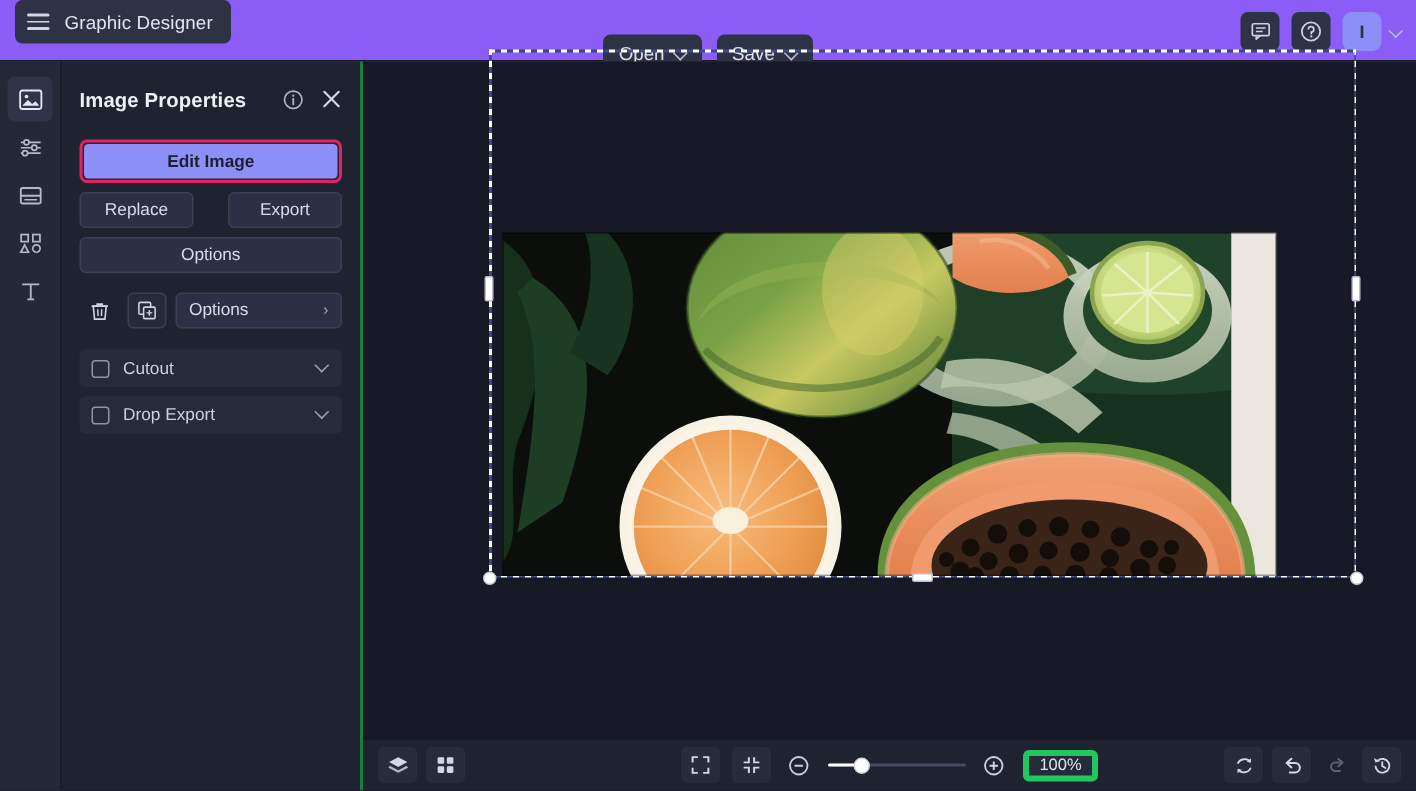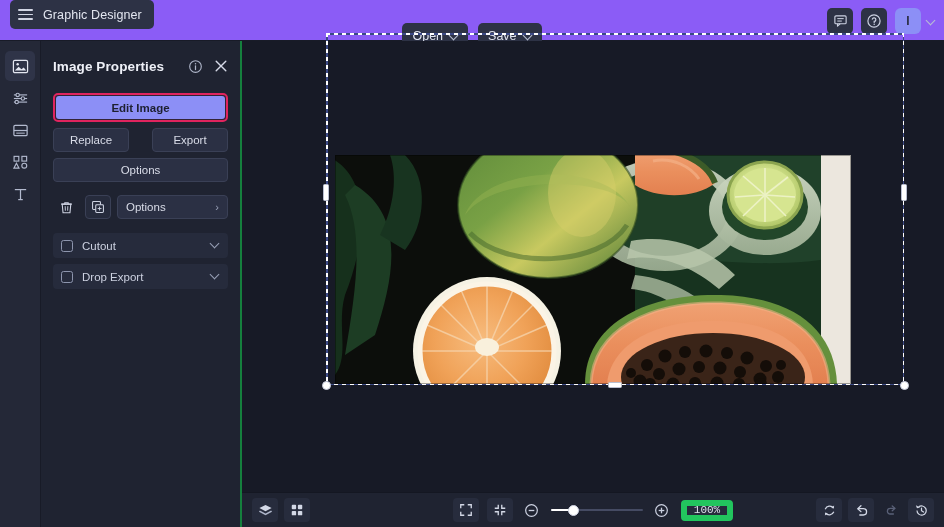--- a/index.html
+++ b/index.html
@@ -215,10 +215,10 @@
     background: #ffffff; border: 1.5px solid #cfd3e2;
   }
   .zoom-val {
-    border: 6px solid #22c55e; border-radius: 4px; background: #262b3c;
+    border: 4px solid #22c55e; border-radius: 4px; background: #262b3c;
     height: 21px; min-width: 46px; padding: 0 7px;
     display: flex; align-items: center; justify-content: center;
-    color: #dfe2ee; font-size: 11px; font-family: Liberation Mono, monospace;
+    color: #dfe2ee; font-size: 11px;
   }
   .bb-right { margin-left: auto; display: flex; gap: 6px; }
 </style>

